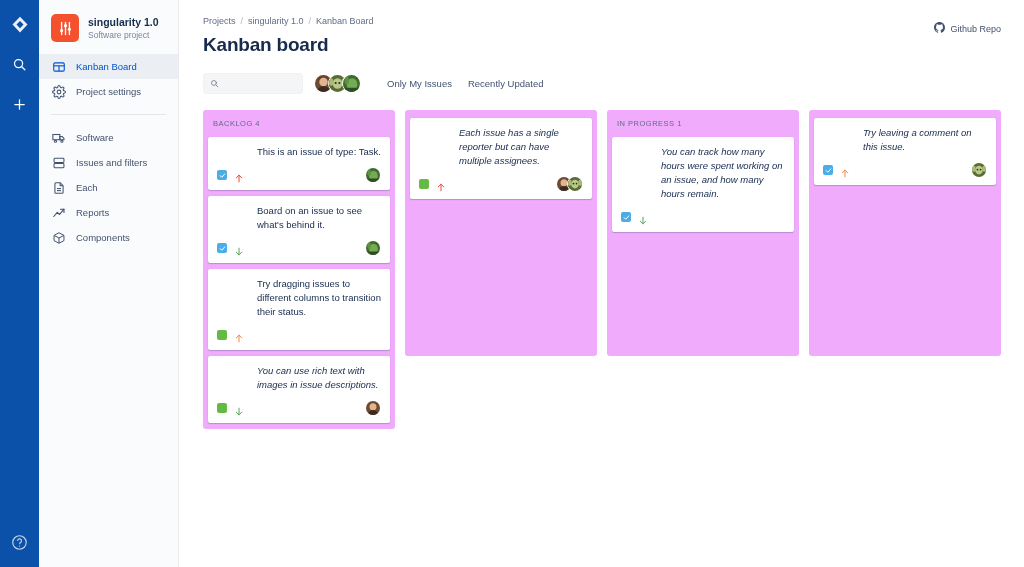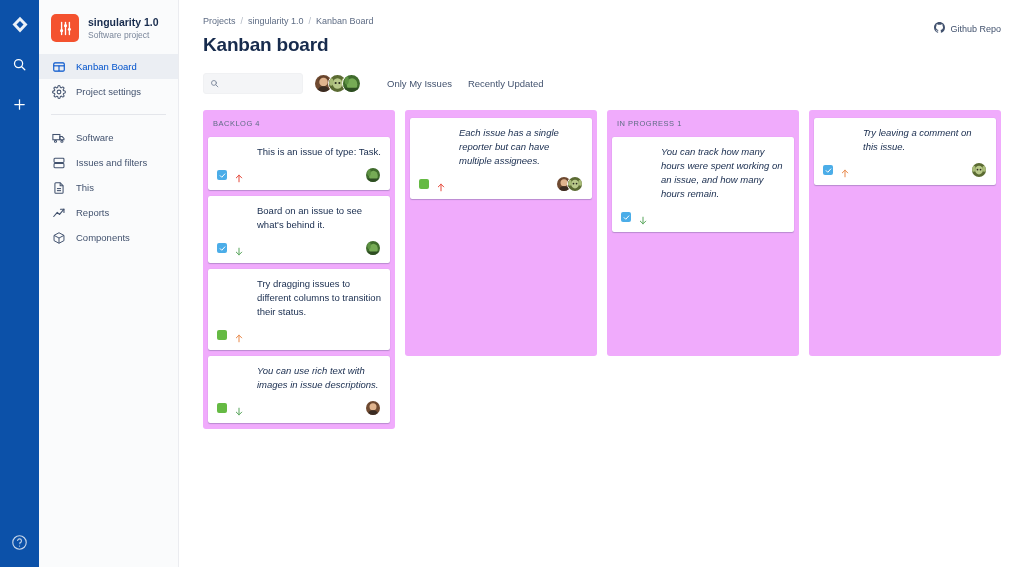--- a/index.html
+++ b/index.html
@@ -223,7 +223,7 @@
             <line x1="8.5" y1="16.5" x2="15.5" y2="16.5"></line>
           </svg>
         </span>
-        <span>This</span>
+        <span>Each</span>
       </div>
       <div class="nav-item">
         <span class="nav-ico">

